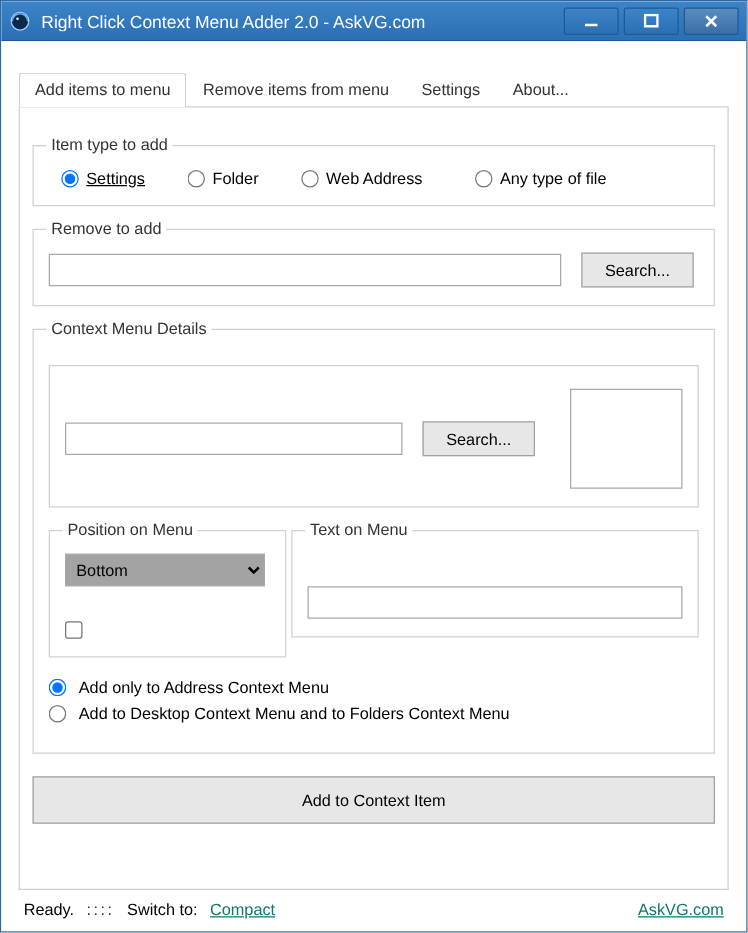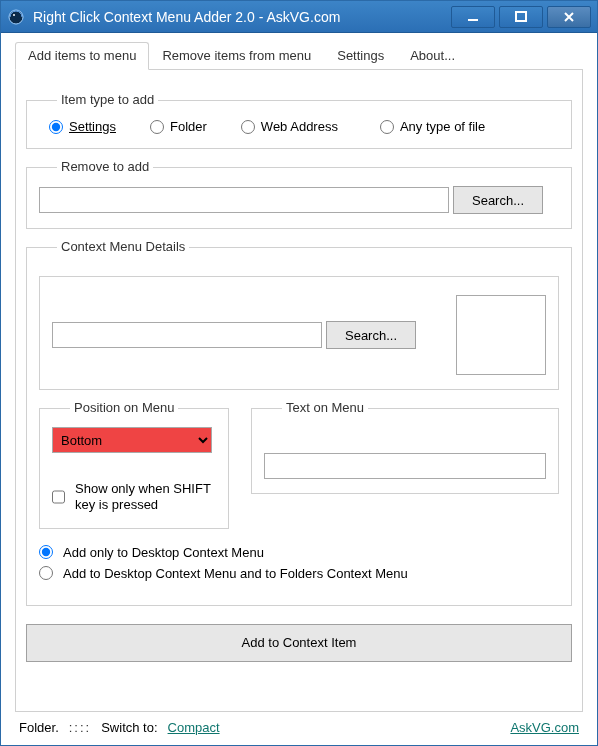--- a/index.html
+++ b/index.html
@@ -50,7 +50,7 @@
   
   .client {
     background: #fff;
-    padding: 8px 8px 0 8px;
+    padding: 24px 8px 0 8px;
     height: calc(100% - 32px);
     display:flex; flex-direction:column;
   }

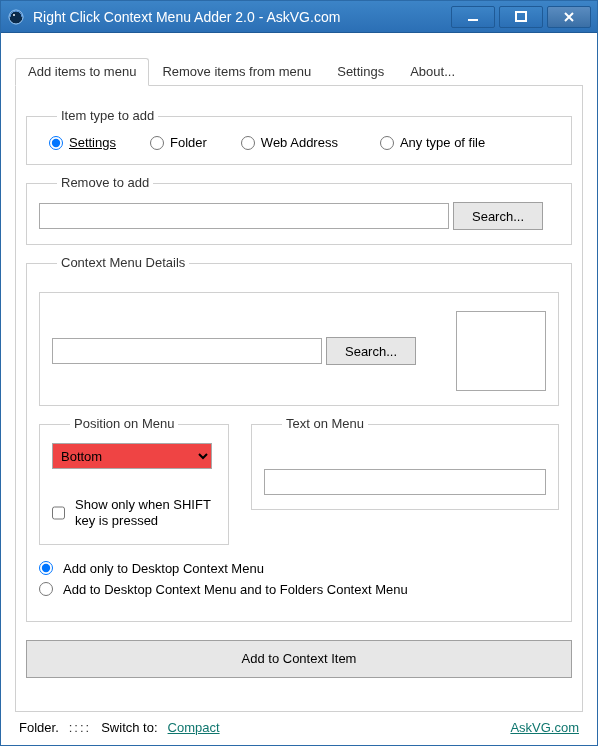--- a/index.html
+++ b/index.html
@@ -104,7 +104,6 @@
     padding: 0 4px;
     font-size: 13px;
     color: #333;
-    margin-left: 20px;
   }
   .group.inner {
     margin-top: 10px;

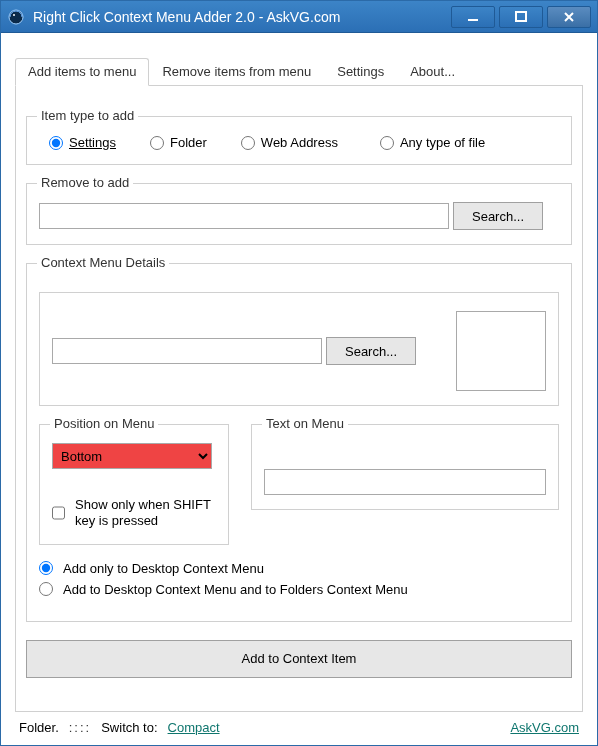--- a/index.html
+++ b/index.html
@@ -127,7 +127,7 @@
   input[type=checkbox] { width:14px; height:14px; margin:0; }
   .u { text-decoration: underline; }
 
-  .row { display:flex; align-items:center; gap:4px; }
+  .row { display:flex; align-items:center; gap:16px; }
   .textbox {
     height: 26px;
     border: 1px solid #a9a9a9;

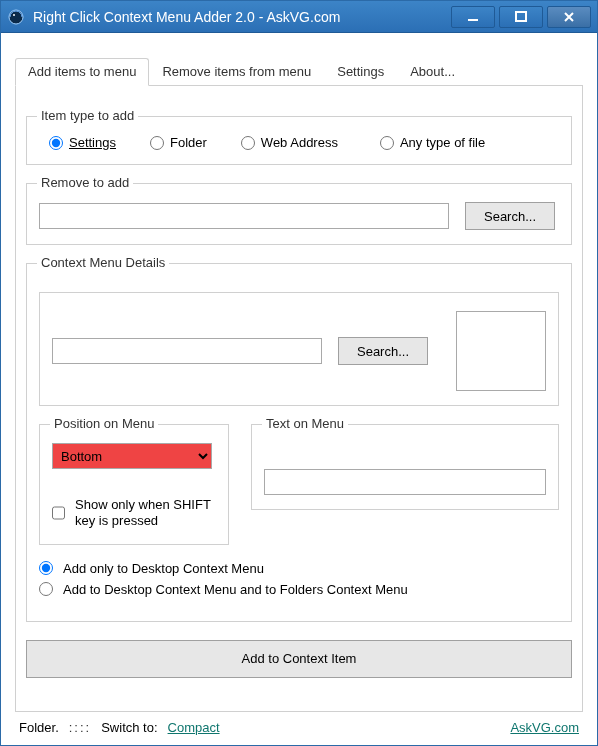--- a/index.html
+++ b/index.html
@@ -163,7 +163,7 @@
   }
 
   .two-col {
-    display:flex; gap: 22px; align-items:flex-start;
+    display:flex; gap: 4px; align-items:flex-start;
   }
   .two-col > .group { flex:1; margin-top:0; }
   .preview-box {

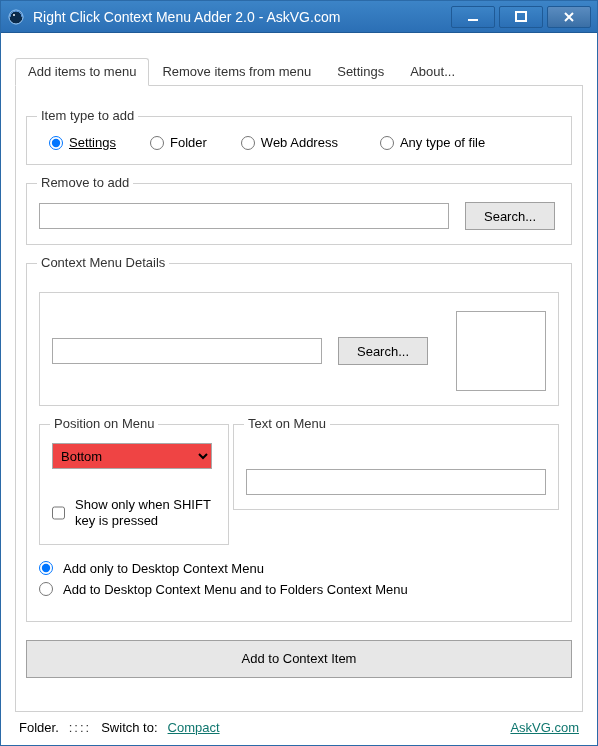--- a/index.html
+++ b/index.html
@@ -155,7 +155,7 @@
   select.combo {
     height: 26px;
     border: 1px solid #a9a9a9;
-    background: #ef4444;
+    background: #a3a3a3;
     font-family: inherit;
     font-size: 13px;
     padding: 0 4px;

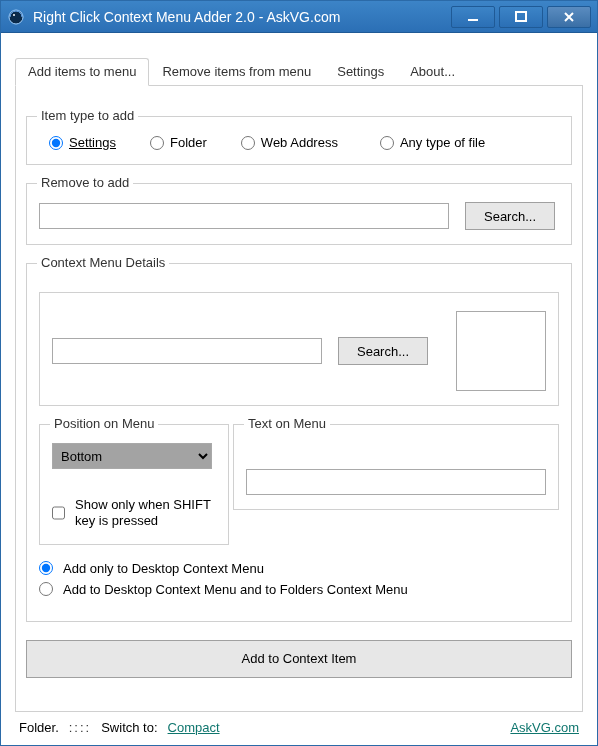--- a/index.html
+++ b/index.html
@@ -283,7 +283,6 @@
           </select>
           <div class="shift-row" style="margin-top:28px;">
             <input type="checkbox" style="">
-            <span class="lbl">Show only when SHIFT key is pressed</span>
           </div>
         </div>
 

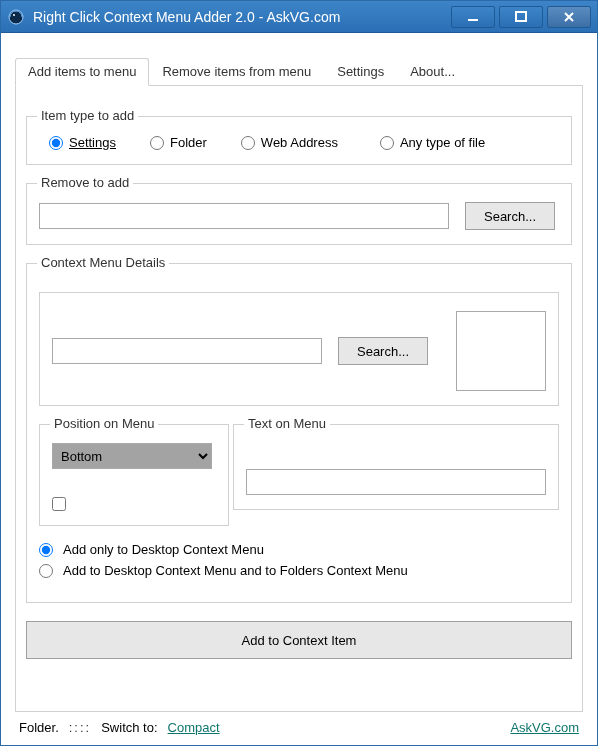--- a/index.html
+++ b/index.html
@@ -296,7 +296,7 @@
       <div style="margin-top:16px;">
         <div class="opt-radio">
           <input type="radio" name="scope" checked="" style="">
-          <span>Add only to Desktop Context Menu</span>
+          <span>Add only to Address Context Menu</span>
         </div>
         <div class="opt-radio">
           <input type="radio" name="scope" style="">

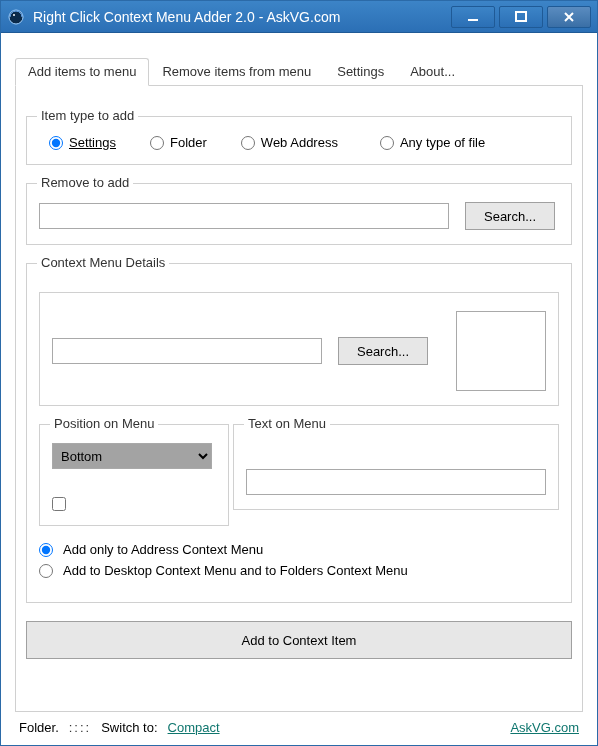--- a/index.html
+++ b/index.html
@@ -311,7 +311,7 @@
   </div>
 
   <div class="status">
-    <span>Folder.</span>
+    <span>Ready.</span>
     <span class="sep">::::</span>
     <span>Switch to:</span>
     <span class="link">Compact</span>

